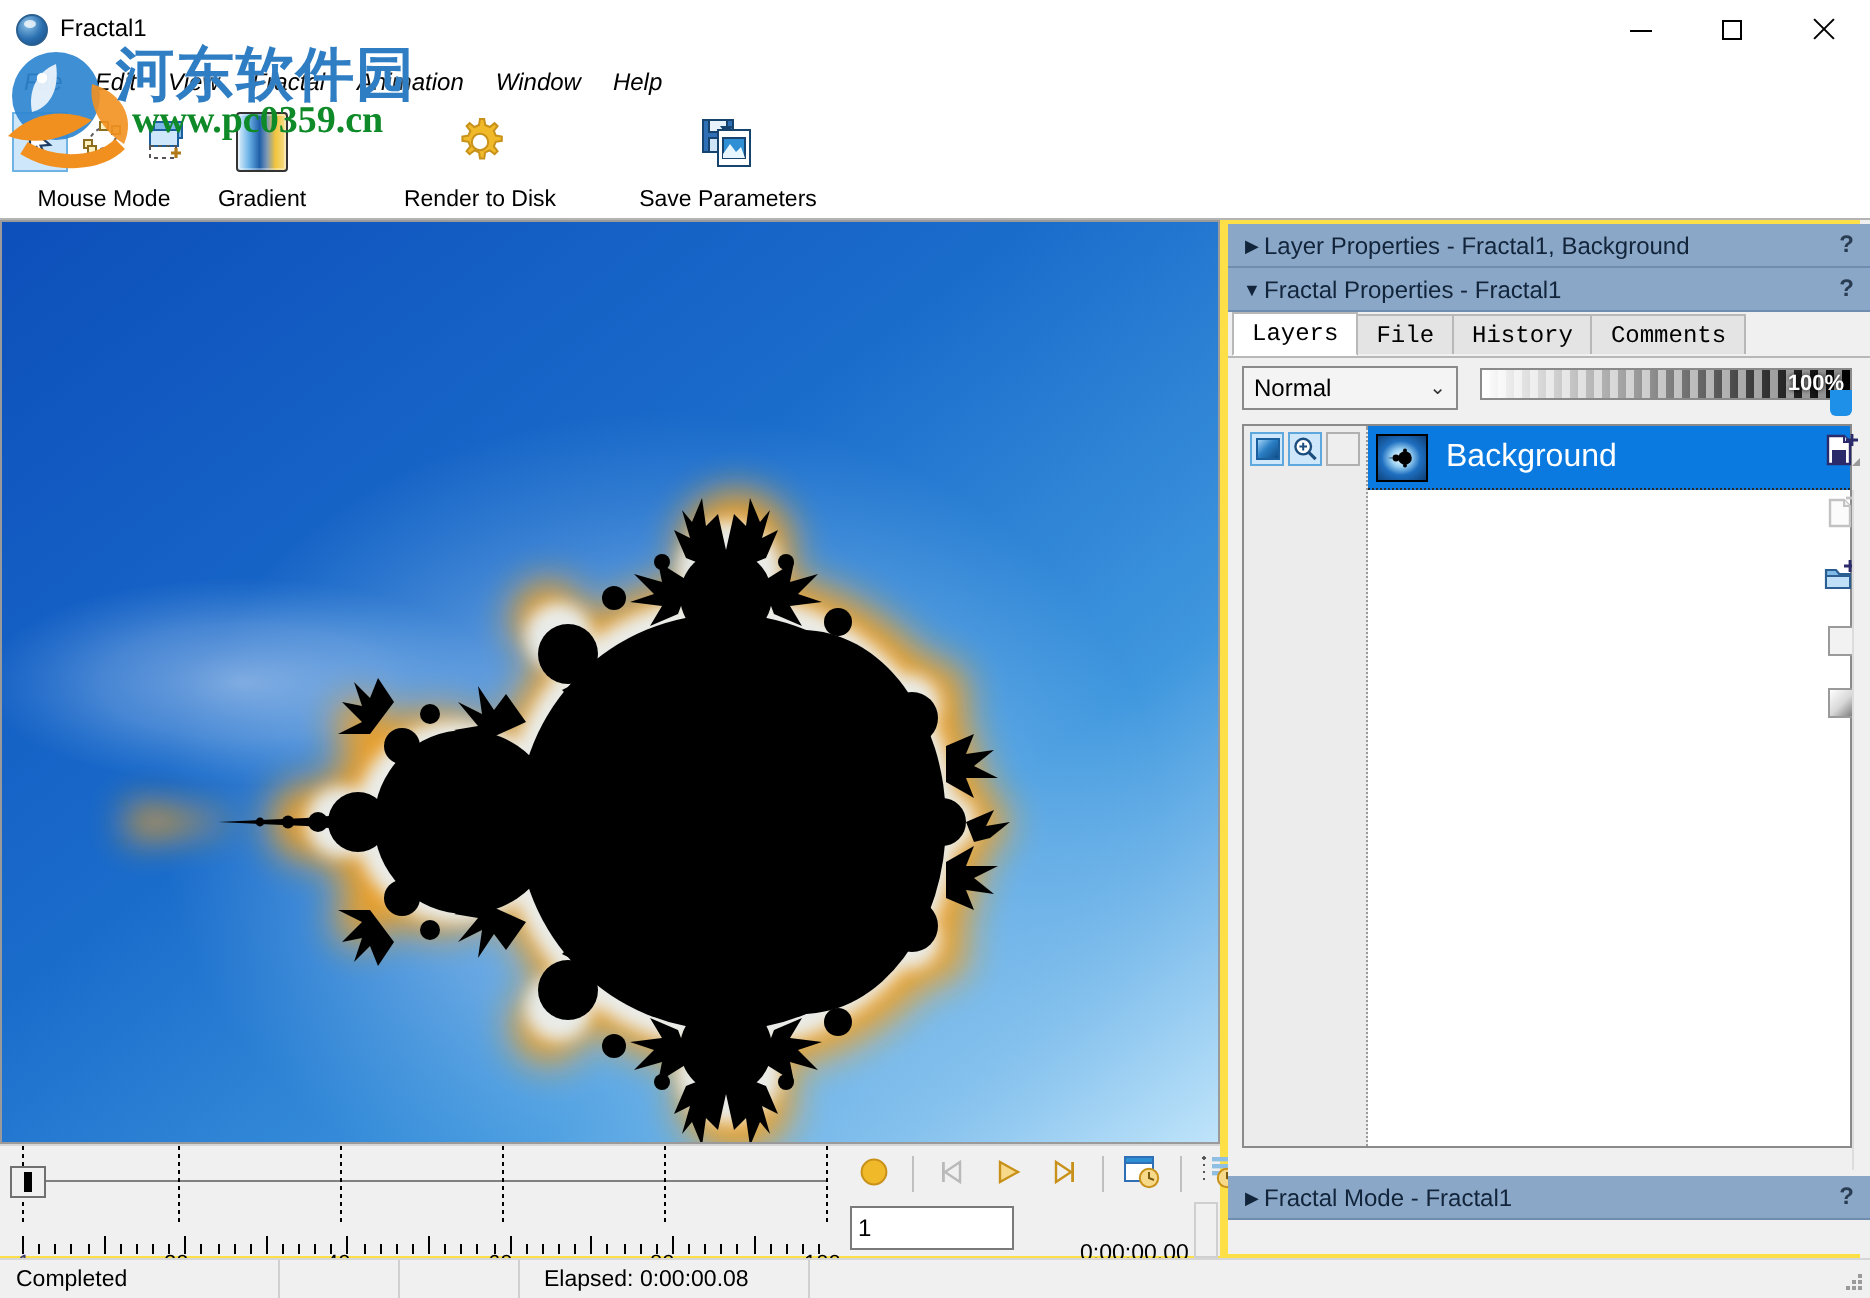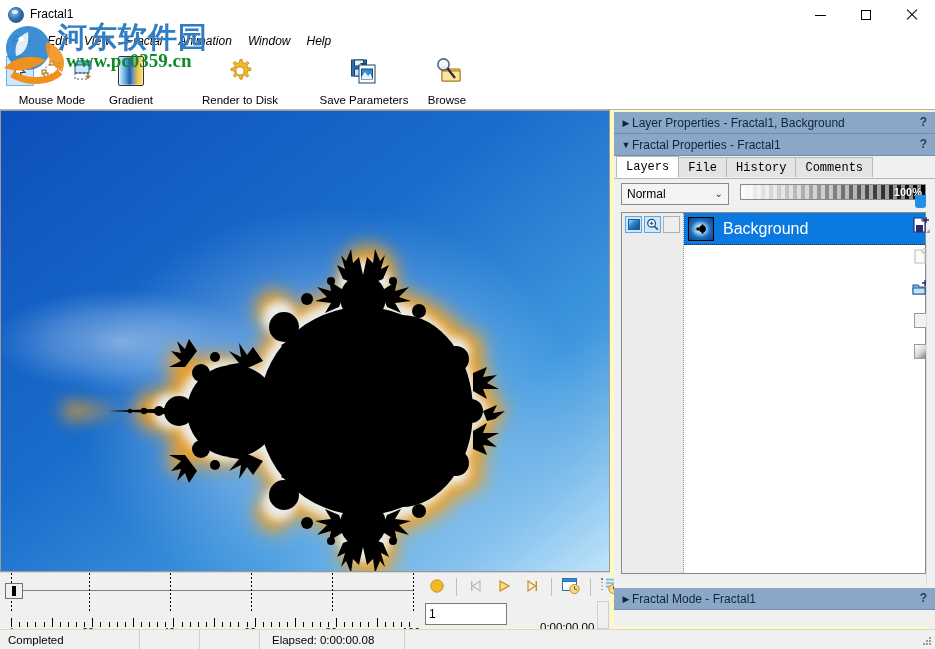--- a/index.html
+++ b/index.html
@@ -11,7 +11,7 @@
     background:#f0f0f0;
     -webkit-font-smoothing:antialiased;
   }
-  #app { position:relative; width:930px; height:649px; background:#fef9c3; }
+  #app { position:relative; width:930px; height:649px; background:#fde047; }
 
   
   .titlebar {

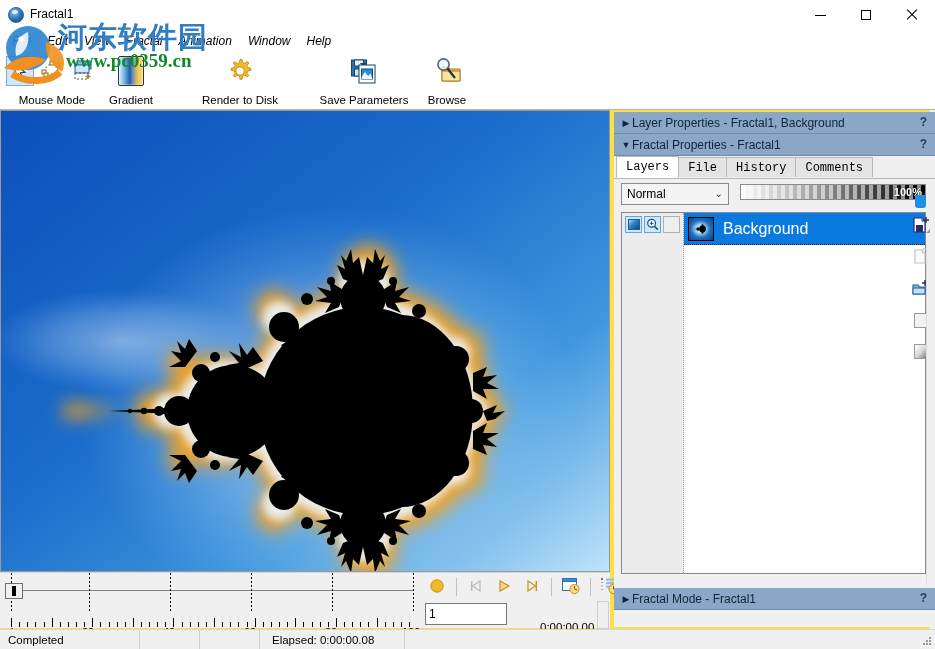--- a/index.html
+++ b/index.html
@@ -381,21 +381,6 @@
       <div class="tb-label">Save Parameters</div>
     </div>
 
-    <div class="tb-group" style="left:420px;width:54px;">
-      <div class="tb-icons" style="justify-content:center;">
-        <div class="tb-btn" style="width:34px;">
-          <span class="ic-browse">
-            <svg width="30" height="28" viewBox="0 0 30 28">
-              <path d="M9,10 L15,10 L17,12 L27,12 L27,24 L9,24 Z" fill="#f2c658" stroke="#a87d1a"></path>
-              <path d="M9,14 L27,14 L27,24 L9,24 Z" fill="#fae2a0" stroke="#a87d1a"></path>
-              <circle cx="10.5" cy="7.5" r="5.6" fill="#eef6fc" fill-opacity=".8" stroke="#55657a" stroke-width="1.6"></circle>
-              <path d="M14.5,11.5 L22,21" stroke="#2b2b2b" stroke-width="2.2"></path>
-            </svg>
-          </span>
-        </div>
-      </div>
-      <div class="tb-label">Browse</div>
-    </div>
   </div>
 
   <div class="wm wm-logo">

